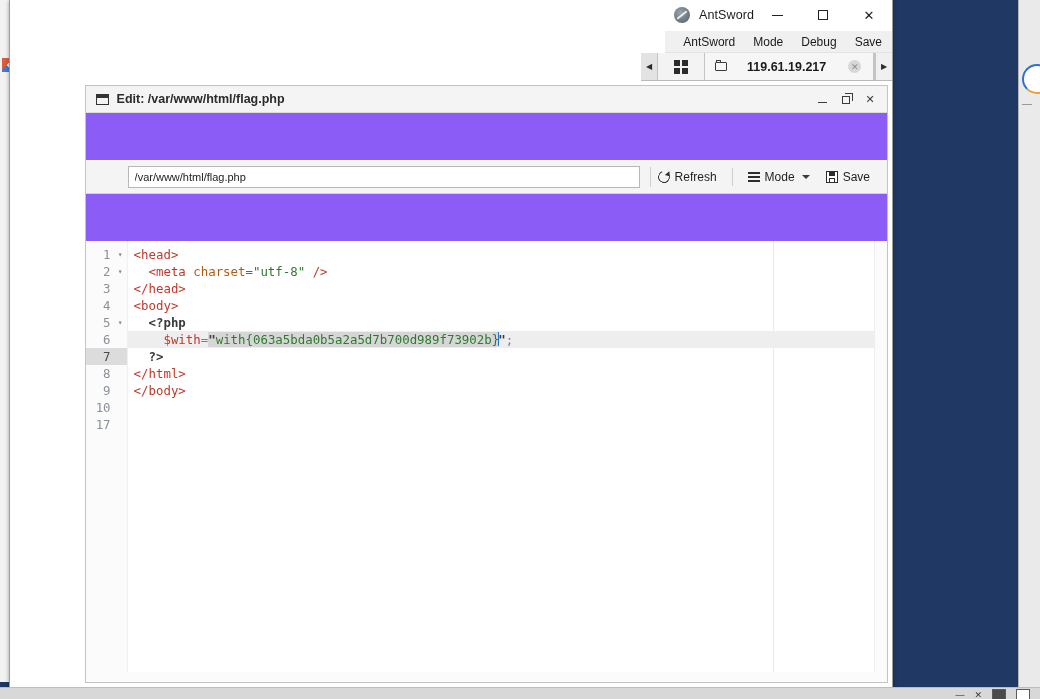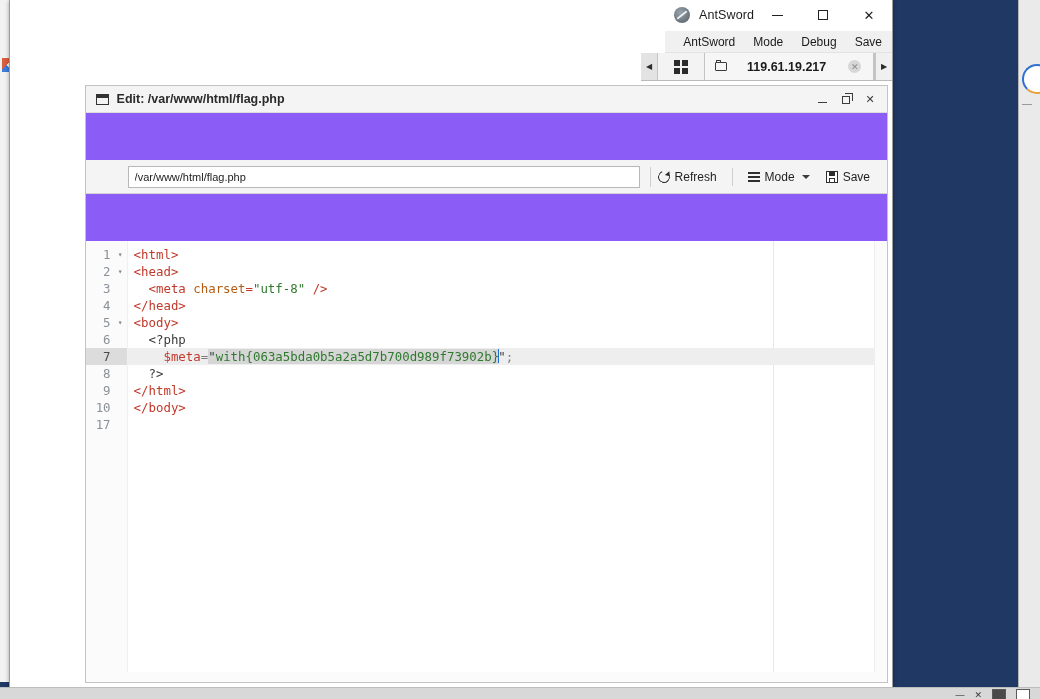--- a/index.html
+++ b/index.html
@@ -683,7 +683,6 @@
         <div id="code-lines">
           <div id="print-margin"></div>
 
-          <div class="cl-row"><span class="tok-tag">&lt;html&gt;</span></div>
           <div class="cl-row"><span class="tok-tag">&lt;head&gt;</span></div>
           <div class="cl-row">  <span class="tok-tag">&lt;meta </span><span class="tok-attr">charset</span><span class="tok-tag">=</span><span class="tok-str">"utf-8"</span><span class="tok-tag"> /&gt;</span></div>
           <div class="cl-row"><span class="tok-tag">&lt;/head&gt;</span></div>

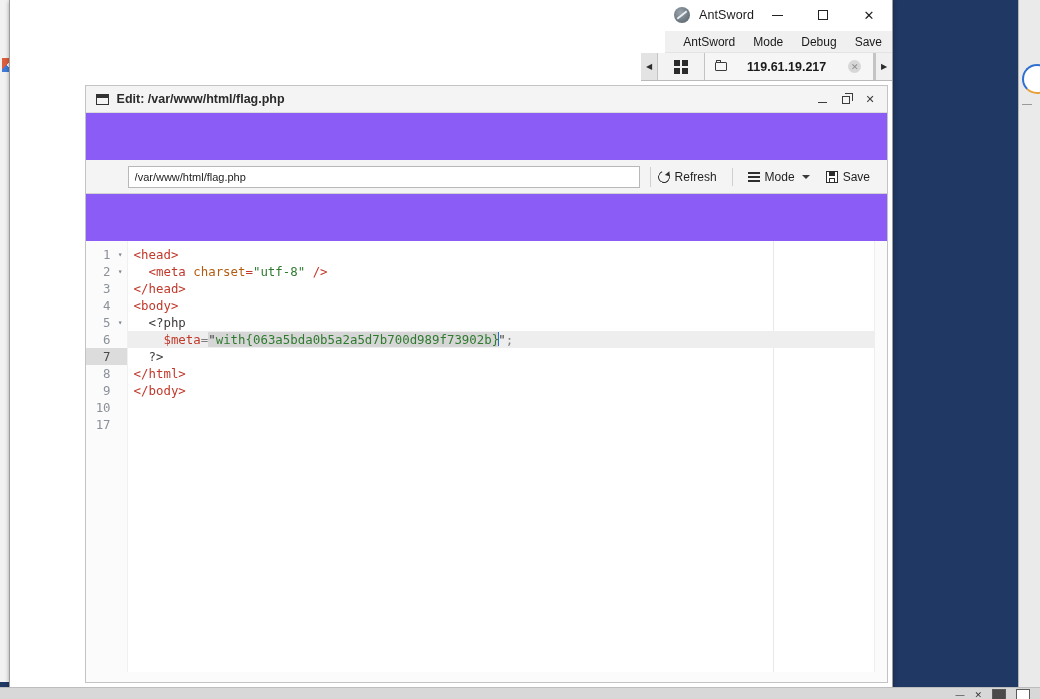--- a/index.html
+++ b/index.html
@@ -526,7 +526,7 @@
   .tok-str      { color: #2f7a2f; }
   .tok-op       { color: #7d7d7d; }
   .tok-var      { color: #c0392b; }
-  .tok-plain    { color: #3a3a3a; }
+  .tok-plain    { color: #3a3a3a; font-weight: bold; }
   .sel {
     background: #d6d6d6;
     border-radius: 1px;

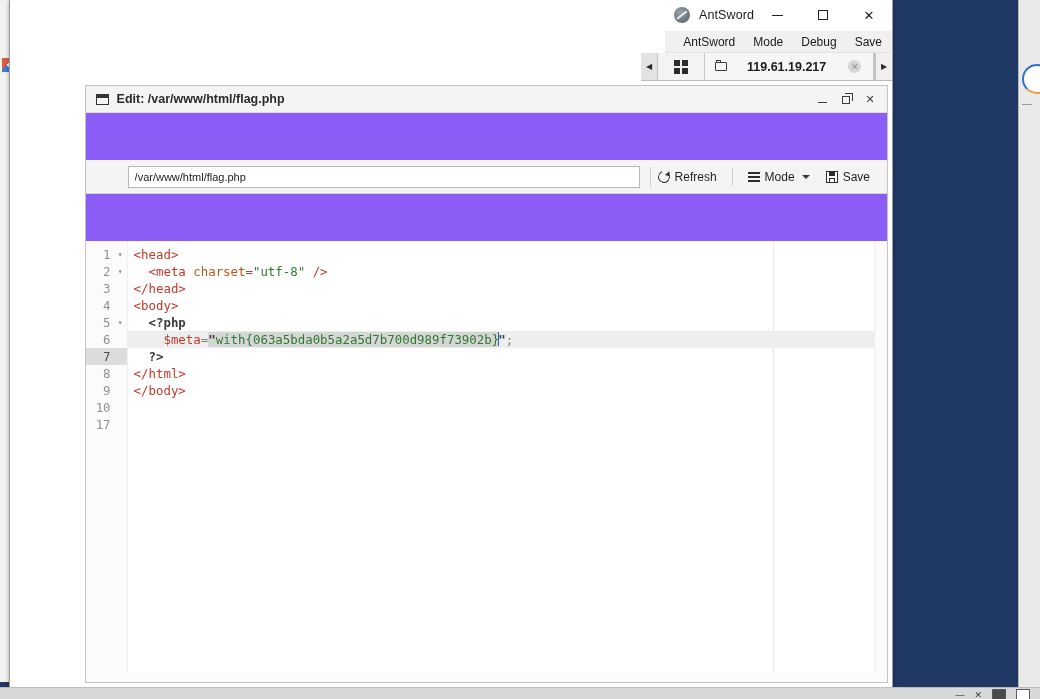--- a/index.html
+++ b/index.html
@@ -688,7 +688,7 @@
           <div class="cl-row"><span class="tok-tag">&lt;/head&gt;</span></div>
           <div class="cl-row"><span class="tok-tag">&lt;body&gt;</span></div>
           <div class="cl-row">  <span class="tok-plain">&lt;?php</span></div>
-          <div class="cl-row active">    <span class="tok-var">$meta</span><span class="tok-op">=</span><span class="sel"><span class="tok-plain">"</span><span class="tok-str">with{063a5bda0b5a2a5d7b700d989f73902b}</span></span><span class="cursor"></span><span class="tok-plain">"</span><span class="tok-op">;</span></div>
+          <div class="cl-row active">    <span class="tok-var">$with</span><span class="tok-op">=</span><span class="sel"><span class="tok-plain">"</span><span class="tok-str">with{063a5bda0b5a2a5d7b700d989f73902b}</span></span><span class="cursor"></span><span class="tok-plain">"</span><span class="tok-op">;</span></div>
           <div class="cl-row">  <span class="tok-plain">?&gt;</span></div>
           <div class="cl-row"><span class="tok-tag">&lt;/html&gt;</span></div>
           <div class="cl-row"><span class="tok-tag">&lt;/body&gt;</span></div>

